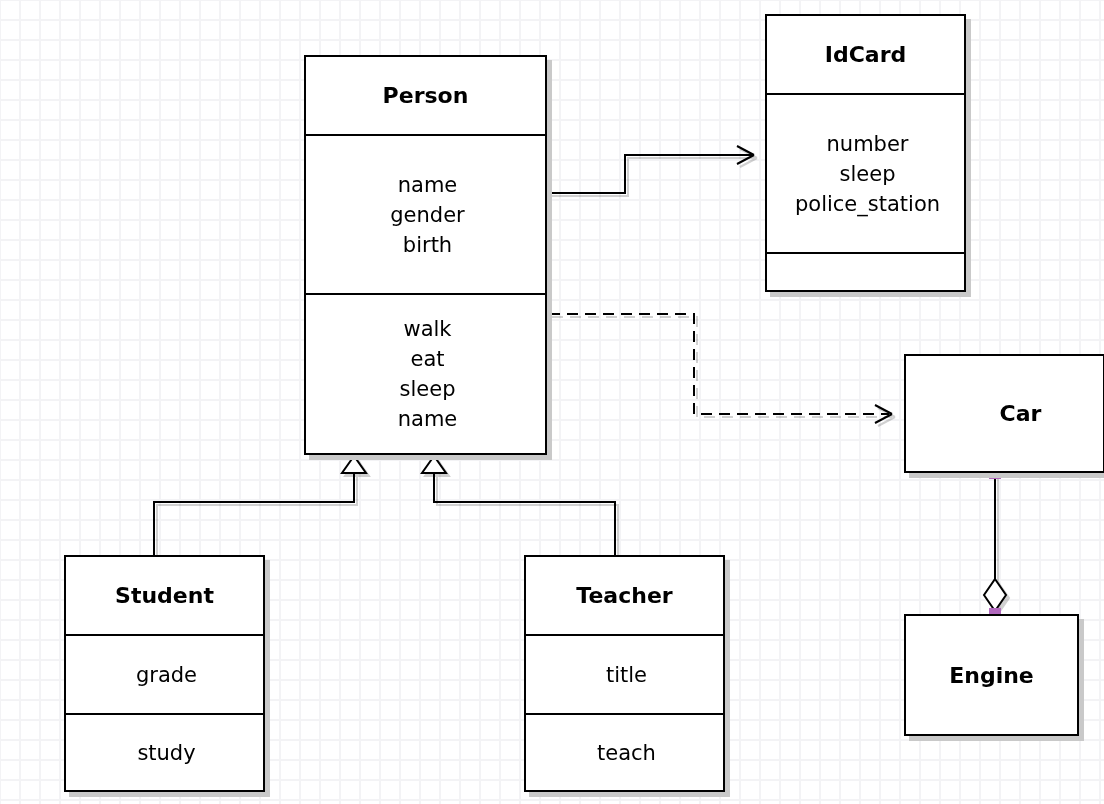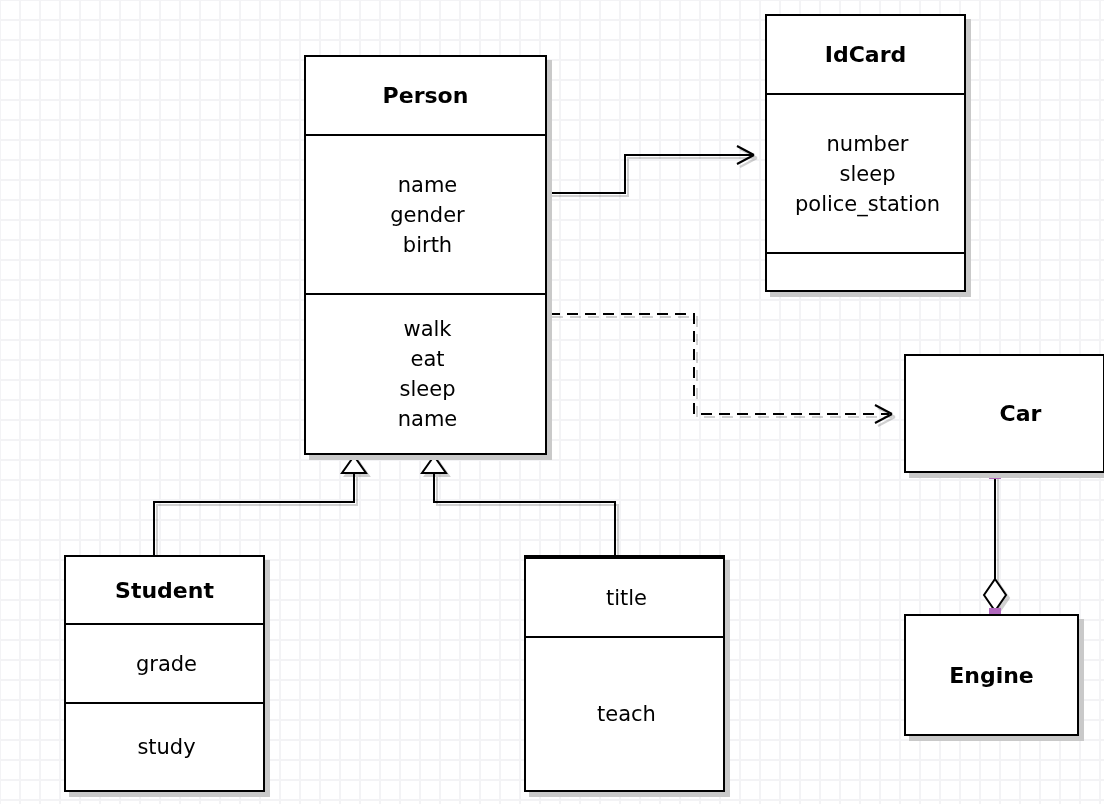--- a/index.html
+++ b/index.html
@@ -71,7 +71,7 @@
   #box-engine  { left: 894px; top: 614px; width: 175px; height: 122px; }
   #box-engine  .c-title   { height: 100%; }
   #box-student { left: 54px;  top: 555px; width: 201px; height: 237px; }
-  #box-student .c-title   { height: 66px; border-radius: 8px; }
+  #box-student .c-title   { height: 77px; border-radius: 8px; }
   #box-student .c-attrs   { height: 79px; }
   #box-teacher { left: 514px; top: 555px; width: 201px; height: 237px; }
   #box-teacher .c-title   { height: 77px; }

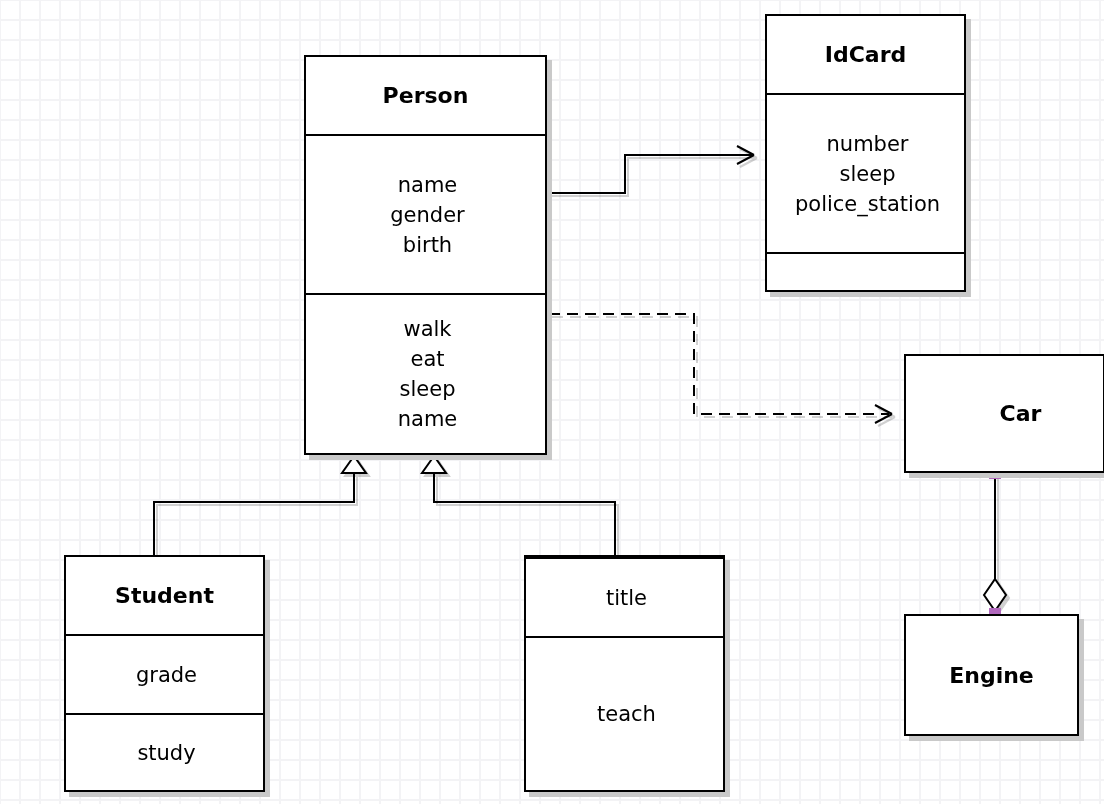--- a/index.html
+++ b/index.html
@@ -179,6 +179,7 @@
   </div>
 
   <div class="cls-box" id="box-teacher">
+    <div class="c-title">Teacher</div>
     <div class="c-members c-attrs">
       <div class="member">title</div>
     </div>

